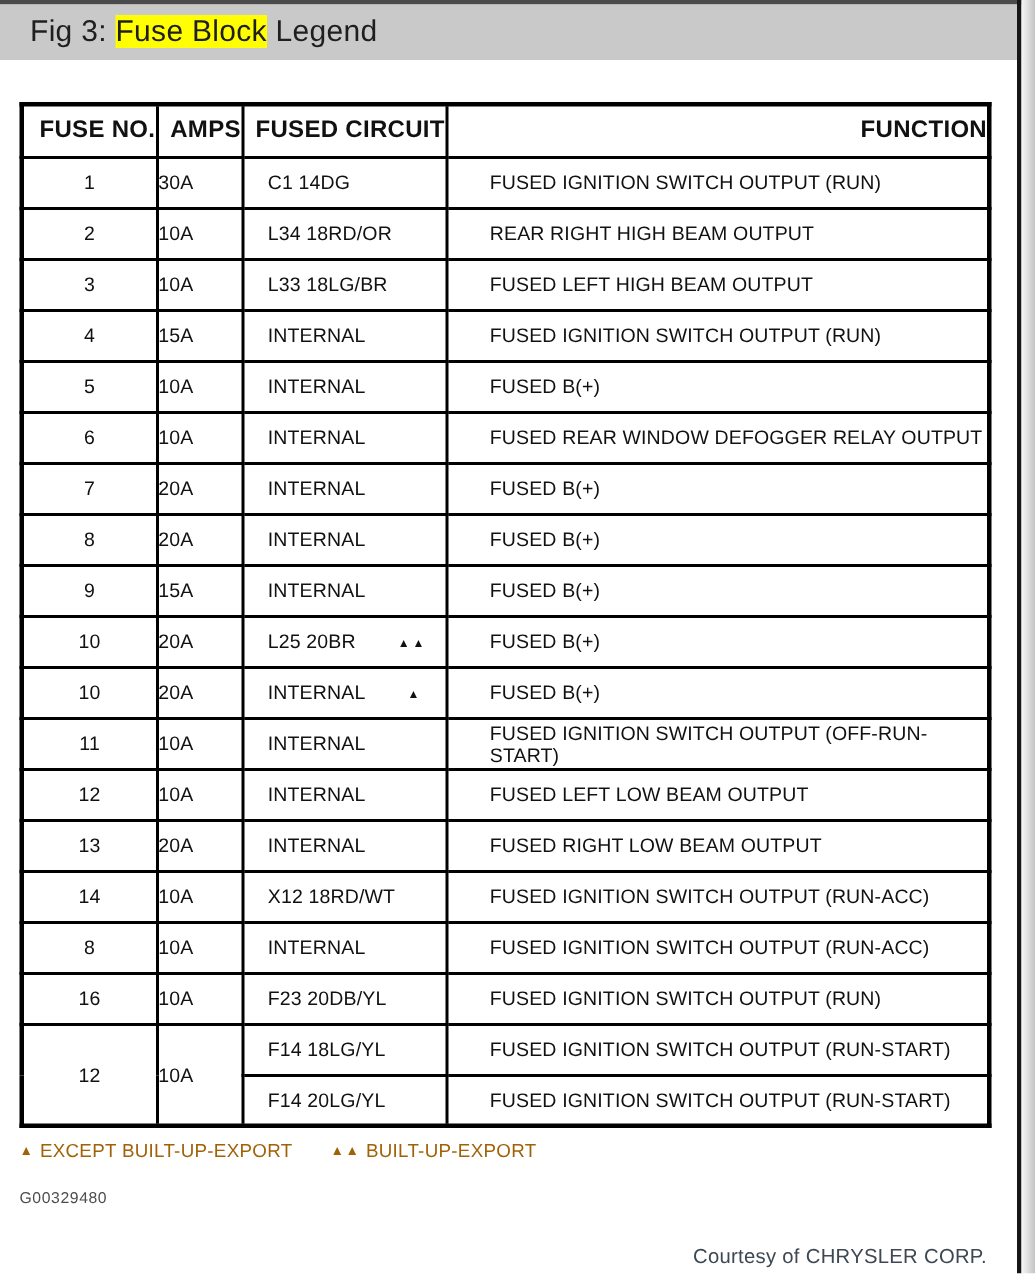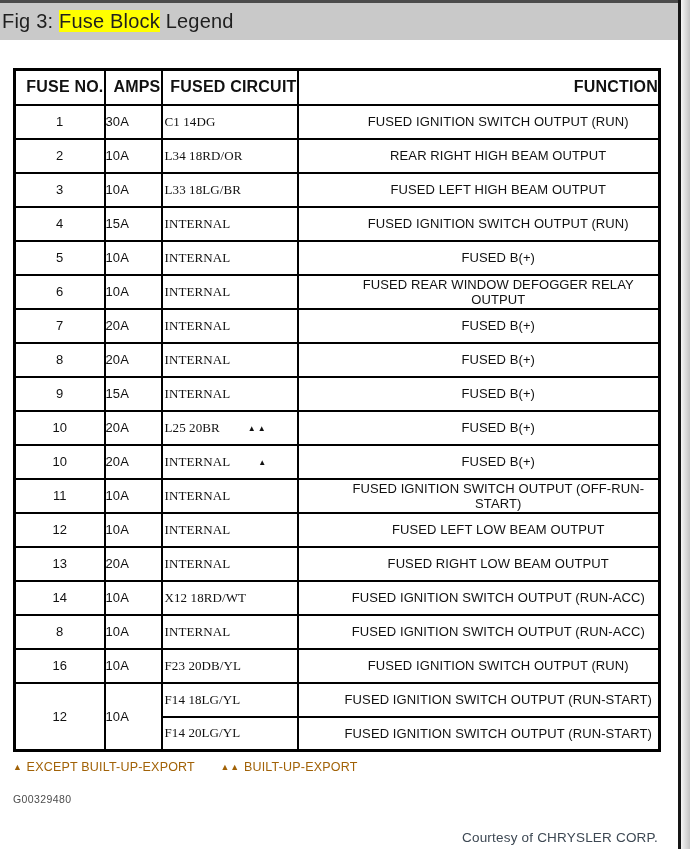--- a/index.html
+++ b/index.html
@@ -27,7 +27,7 @@
   .title-bar{
     position:absolute;left:0;top:3px;width:678px;height:37px;
     background:var(--bar);
-    font-size:20px;color:#1f1f1f;line-height:36px;padding-left:2px;
+    font-size:20px;color:#1f1f1f;line-height:36px;padding-left:20px;
     letter-spacing:0.2px;white-space:pre;
   }
   .title-bar .hl{background:var(--hl);}

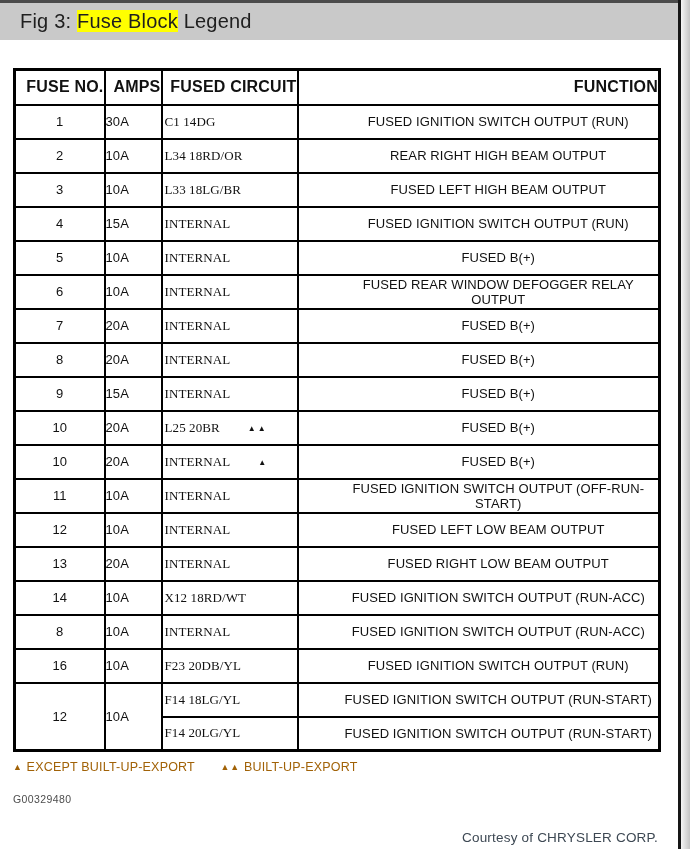--- a/index.html
+++ b/index.html
@@ -49,7 +49,7 @@
   col.w-circuit{width:136px;} col.w-func{width:362px;}
   .c-fuse{text-align:center;}
   .c-amps{}
-  .c-circuit{text-align:left;padding-left:2px;position:relative;font-family:Liberation Serif, serif;}
+  .c-circuit{text-align:left;padding-left:16px;position:relative;}
   .c-func{text-align:center;padding-left:40px;}
   .marker{
     font-size:8px;margin-left:28px;letter-spacing:2px;vertical-align:1px;color:#111;

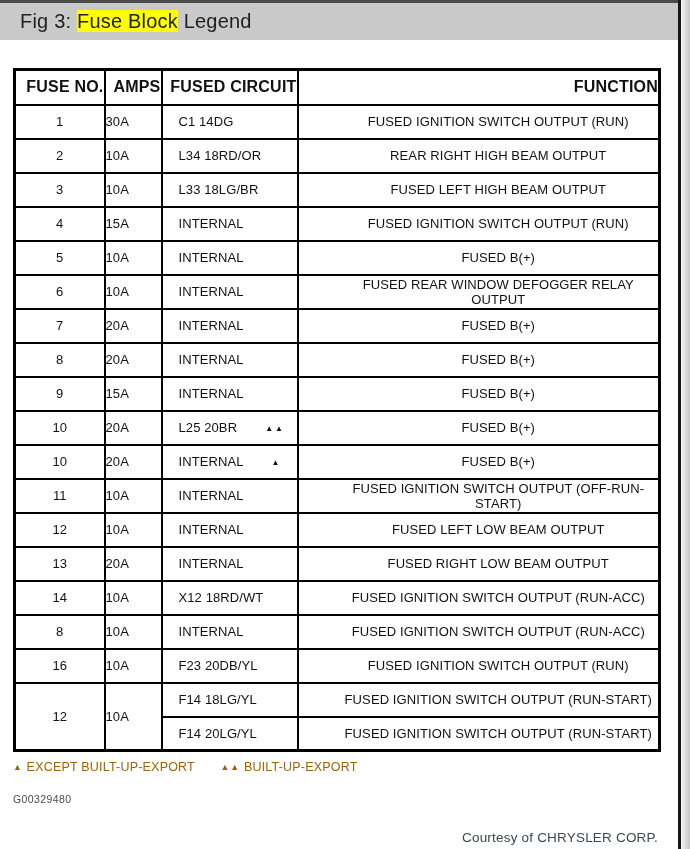--- a/index.html
+++ b/index.html
@@ -50,7 +50,7 @@
   .c-fuse{text-align:center;}
   .c-amps{}
   .c-circuit{text-align:left;padding-left:16px;position:relative;}
-  .c-func{text-align:center;padding-left:40px;}
+  .c-func{text-align:left;padding-left:28px;}
   .marker{
     font-size:8px;margin-left:28px;letter-spacing:2px;vertical-align:1px;color:#111;
   }

